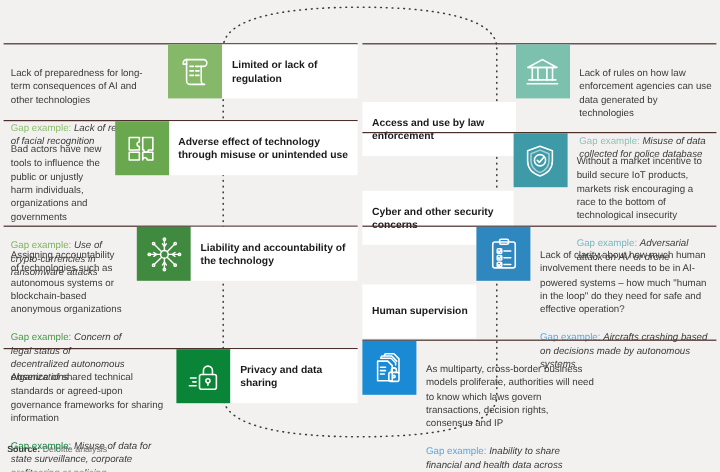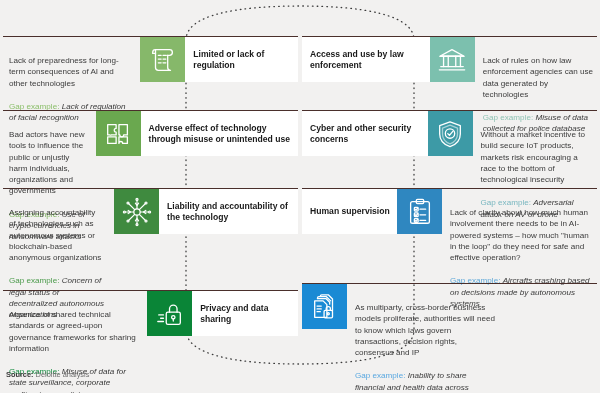--- a/index.html
+++ b/index.html
@@ -55,7 +55,7 @@
 
   
   .col-right .text-block{width:155px;padding:6px 4px 4px 8px;}
-  .col-right .titlebox{padding:0 6px 0 8px;}
+  .col-right .titlebox{padding:0 6px 0 8px;margin-top:48px;}
 
   .source{
     position:absolute;left:6px;top:370px;

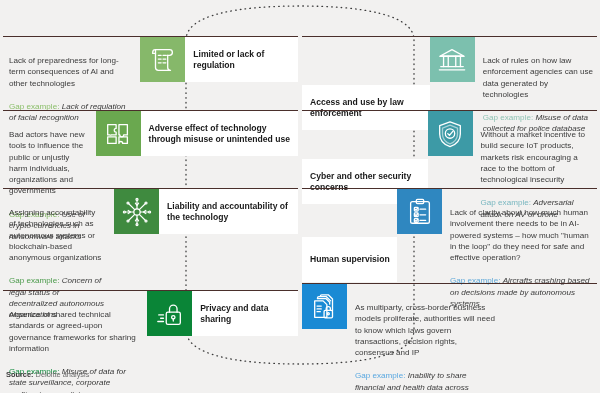--- a/index.html
+++ b/index.html
@@ -109,7 +109,7 @@
           </div>
         </div>
       </div>
-      <div class="row" style="position: absolute; left: 0px; top: 110px; width: 295px;">
+      <div class="row" style="position: absolute; left: 0px; top: 100px; width: 295px;">
         <div class="divider"></div>
         <div class="rowbody">
           <div class="text-block">

